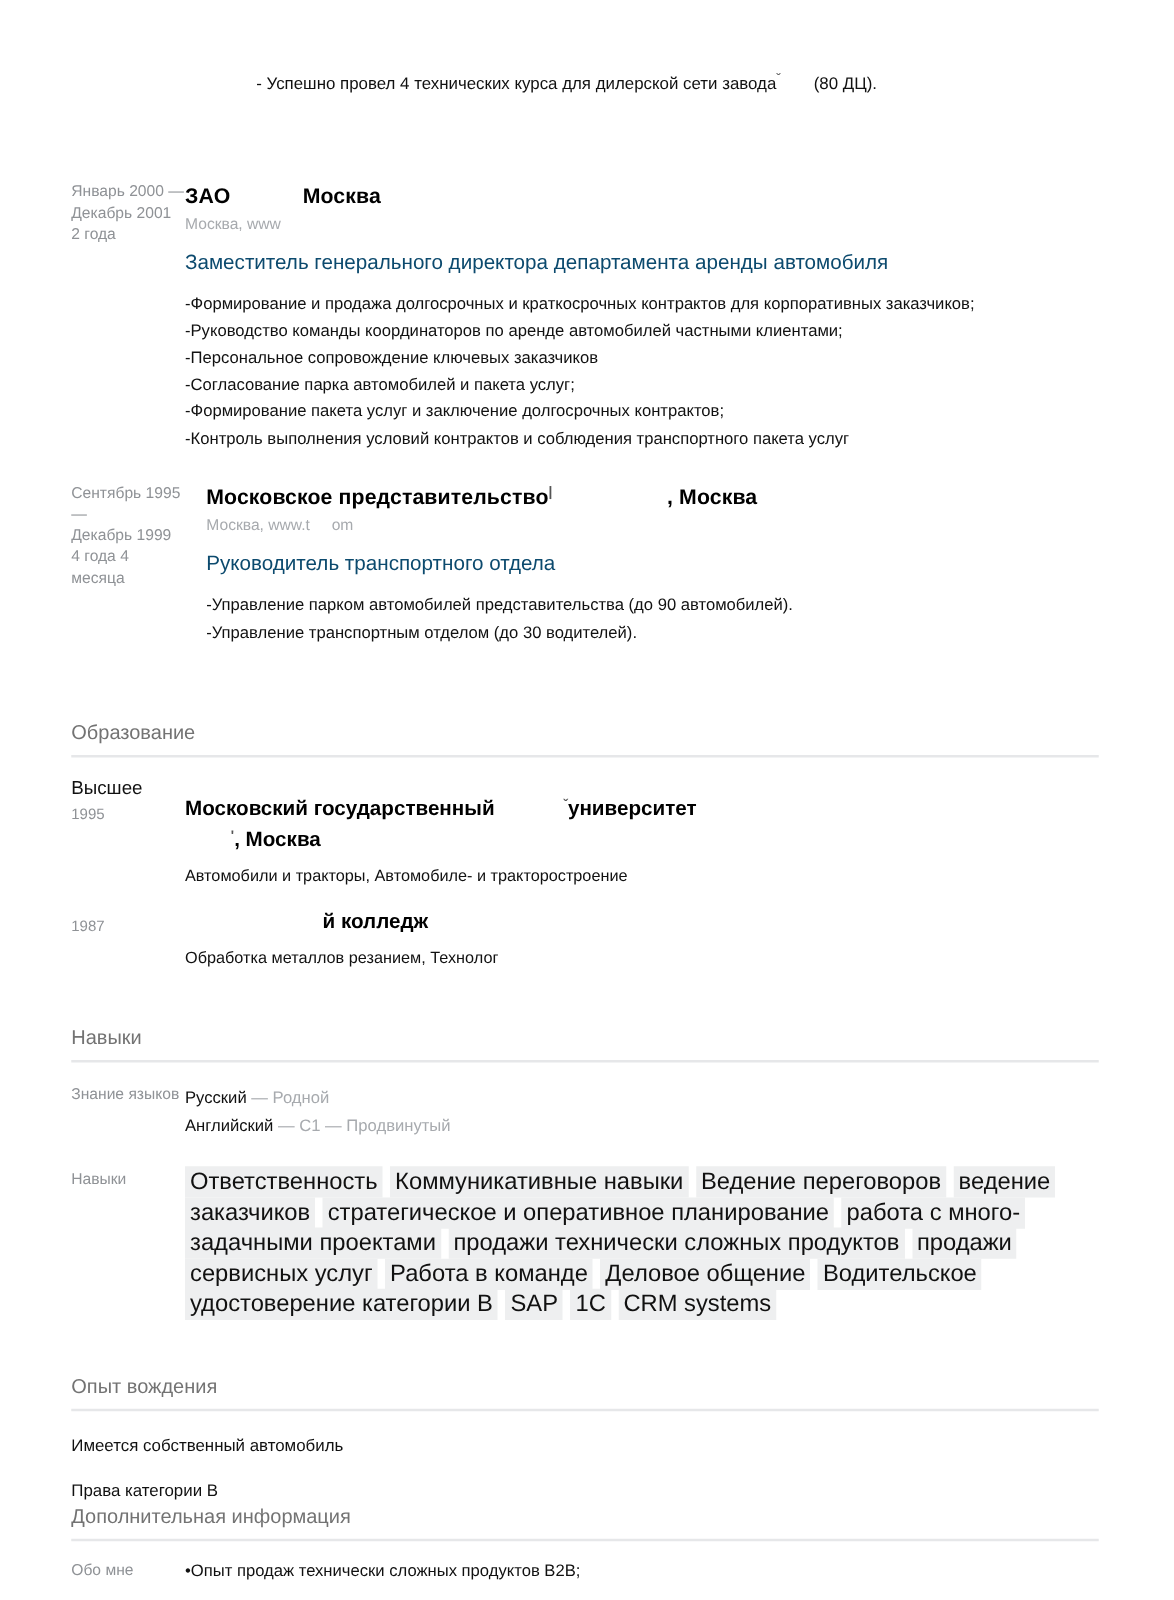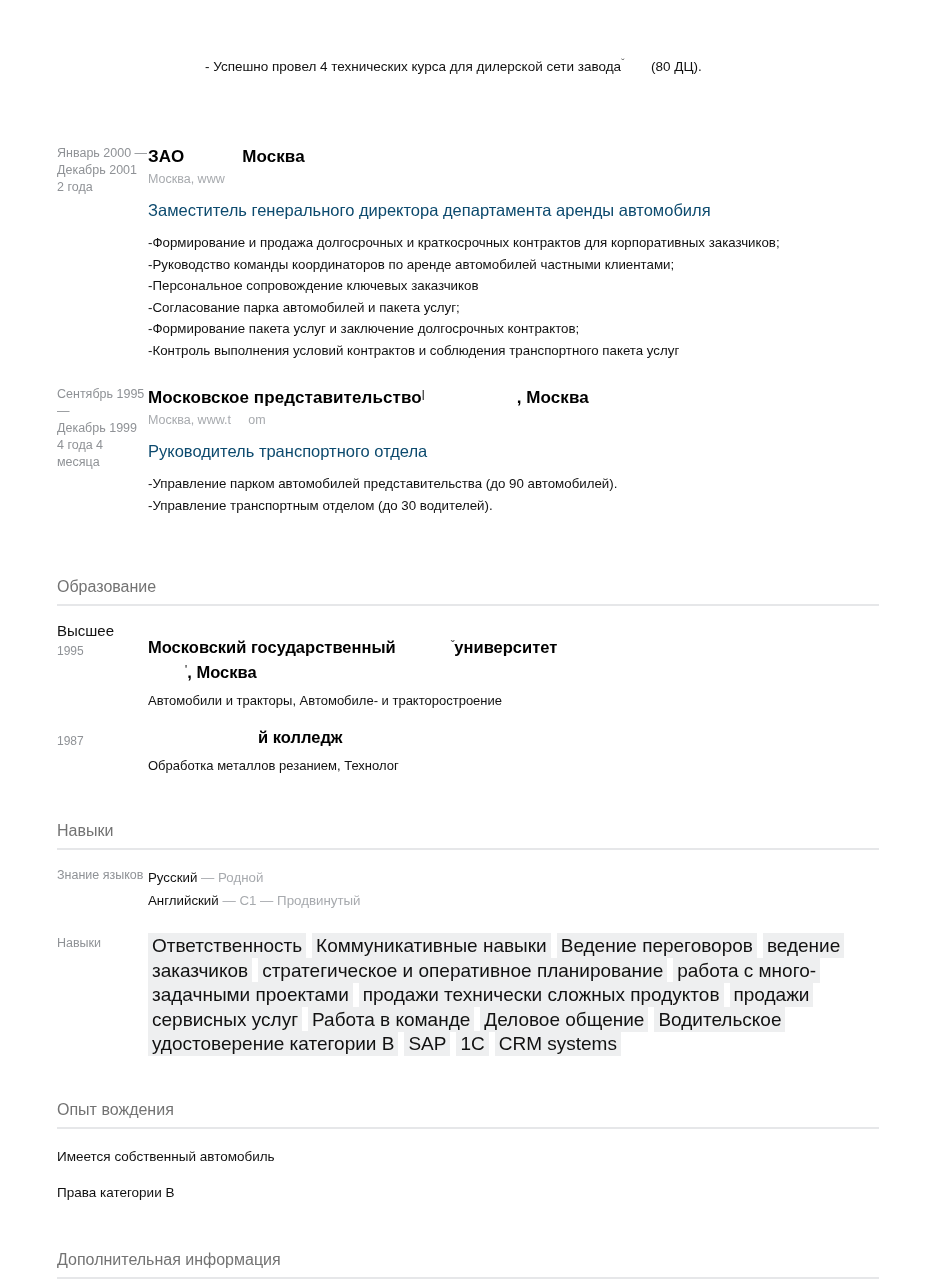--- a/index.html
+++ b/index.html
@@ -215,7 +215,7 @@
     </div>
   </div>
 
-  <div class="row exp-block" style="margin-top:25px;">
+  <div class="row exp-block" style="margin-top:25px;gap:17px;">
     <div class="col-left">
       <div>Сентябрь 1995 —</div>
       <div>Декабрь 1999</div>

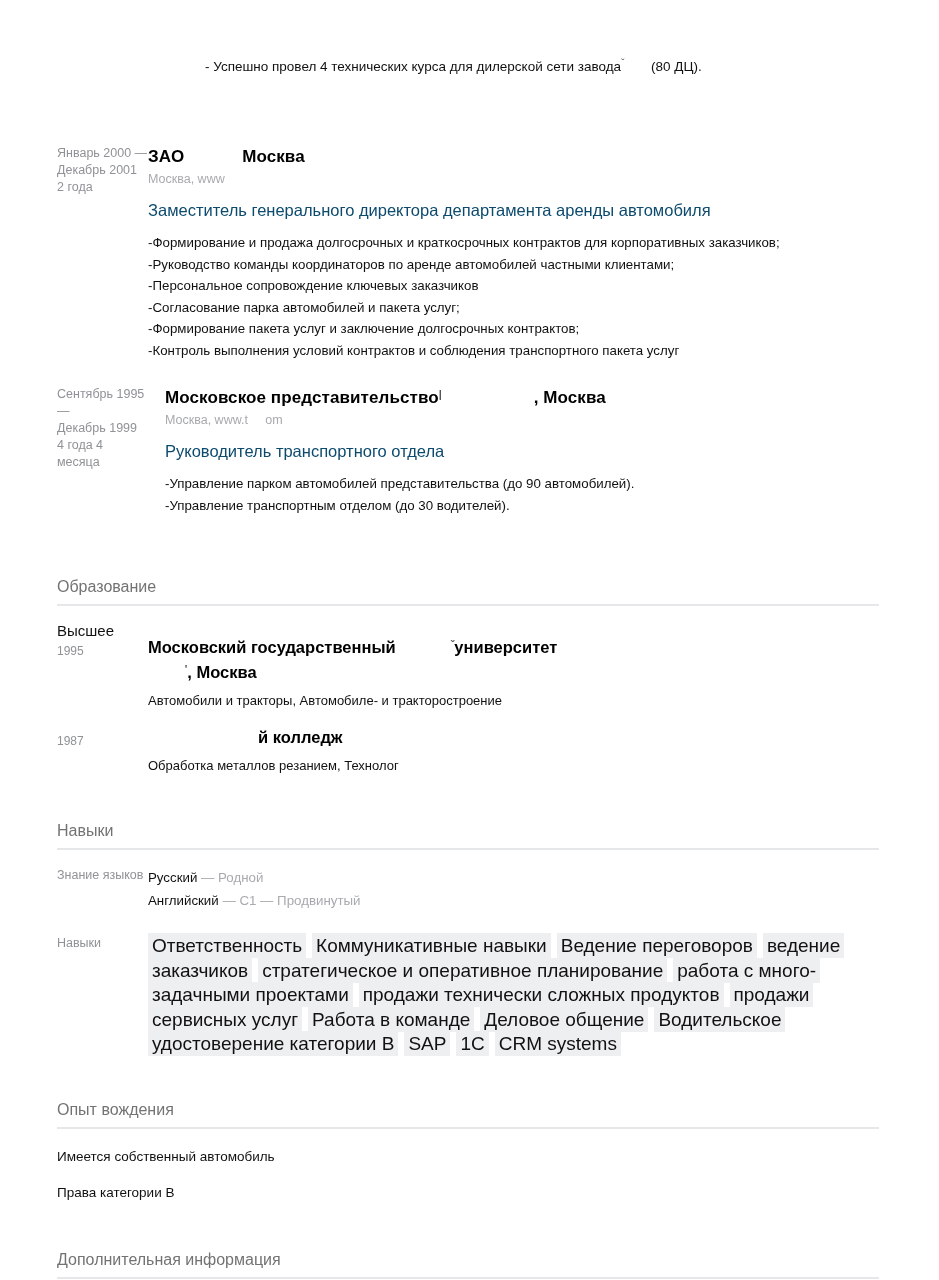--- a/index.html
+++ b/index.html
@@ -305,7 +305,7 @@
   <div class="plain-line" style="margin-top:18px;">Имеется собственный автомобиль</div>
   <div class="plain-line" style="margin-top:16px;">Права категории B</div>
 
-  <div class="section" style="margin-top:46px;">
+  <div class="section" style="">
     <div class="section-title">Дополнительная информация</div>
     <div class="section-rule"></div>
   </div>

